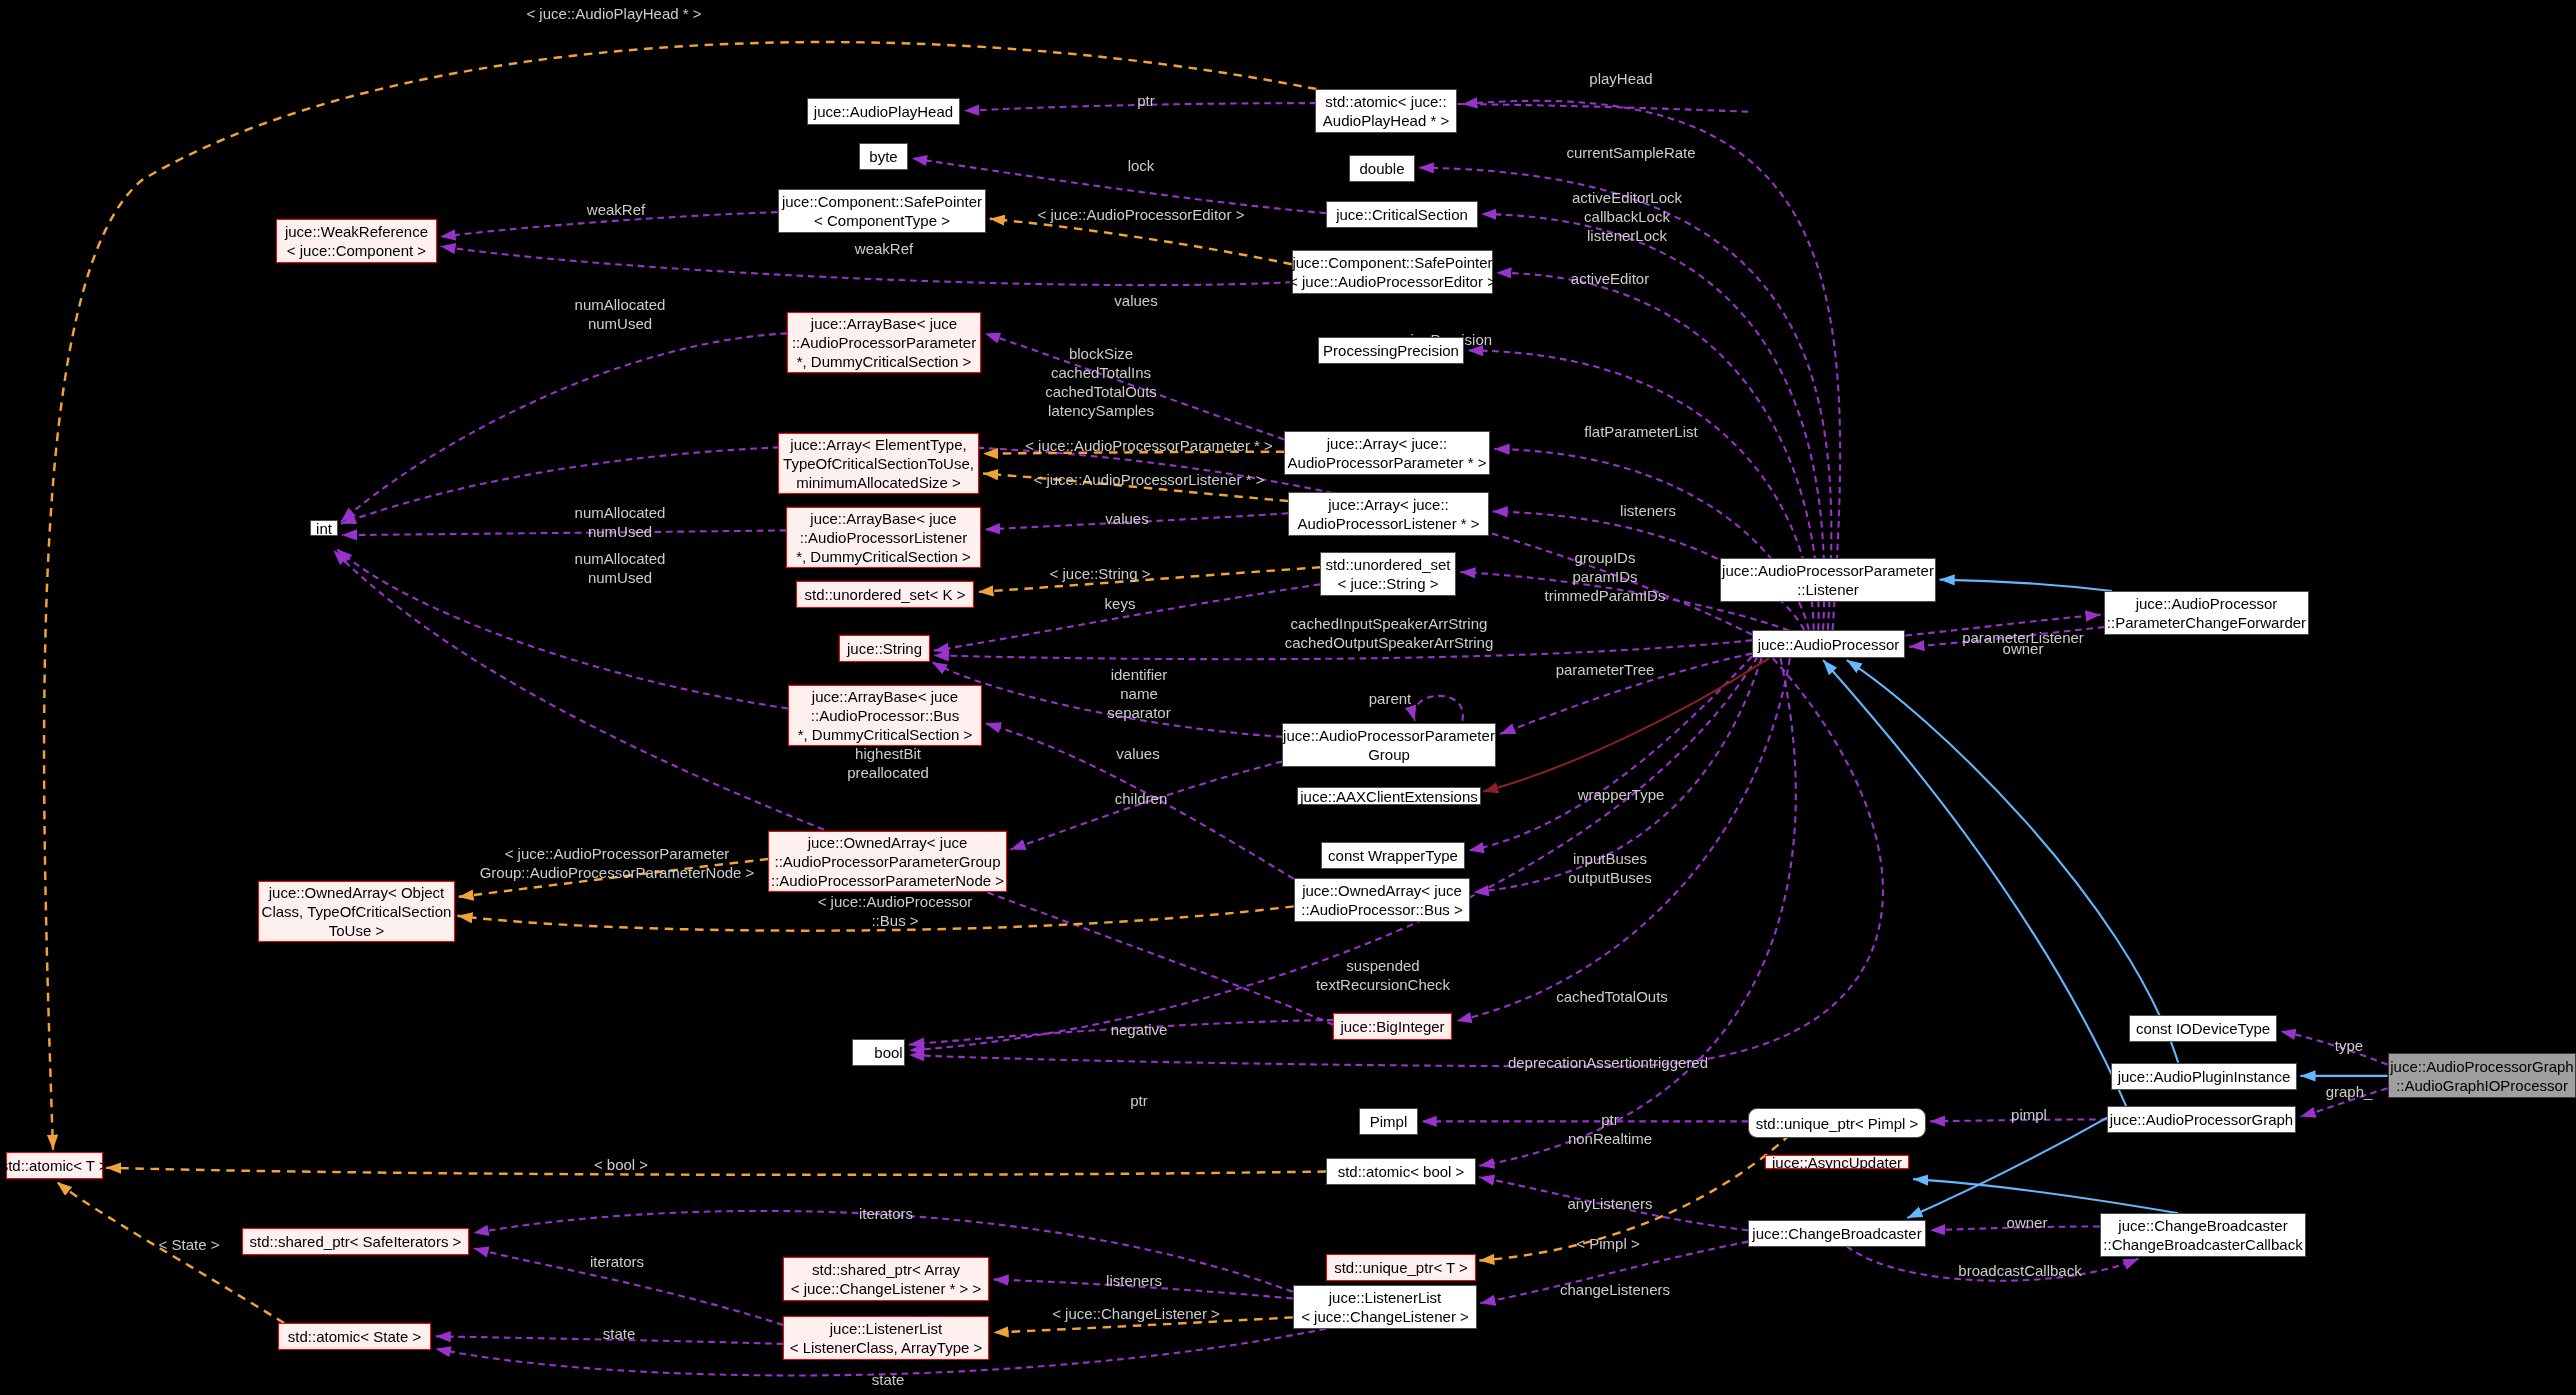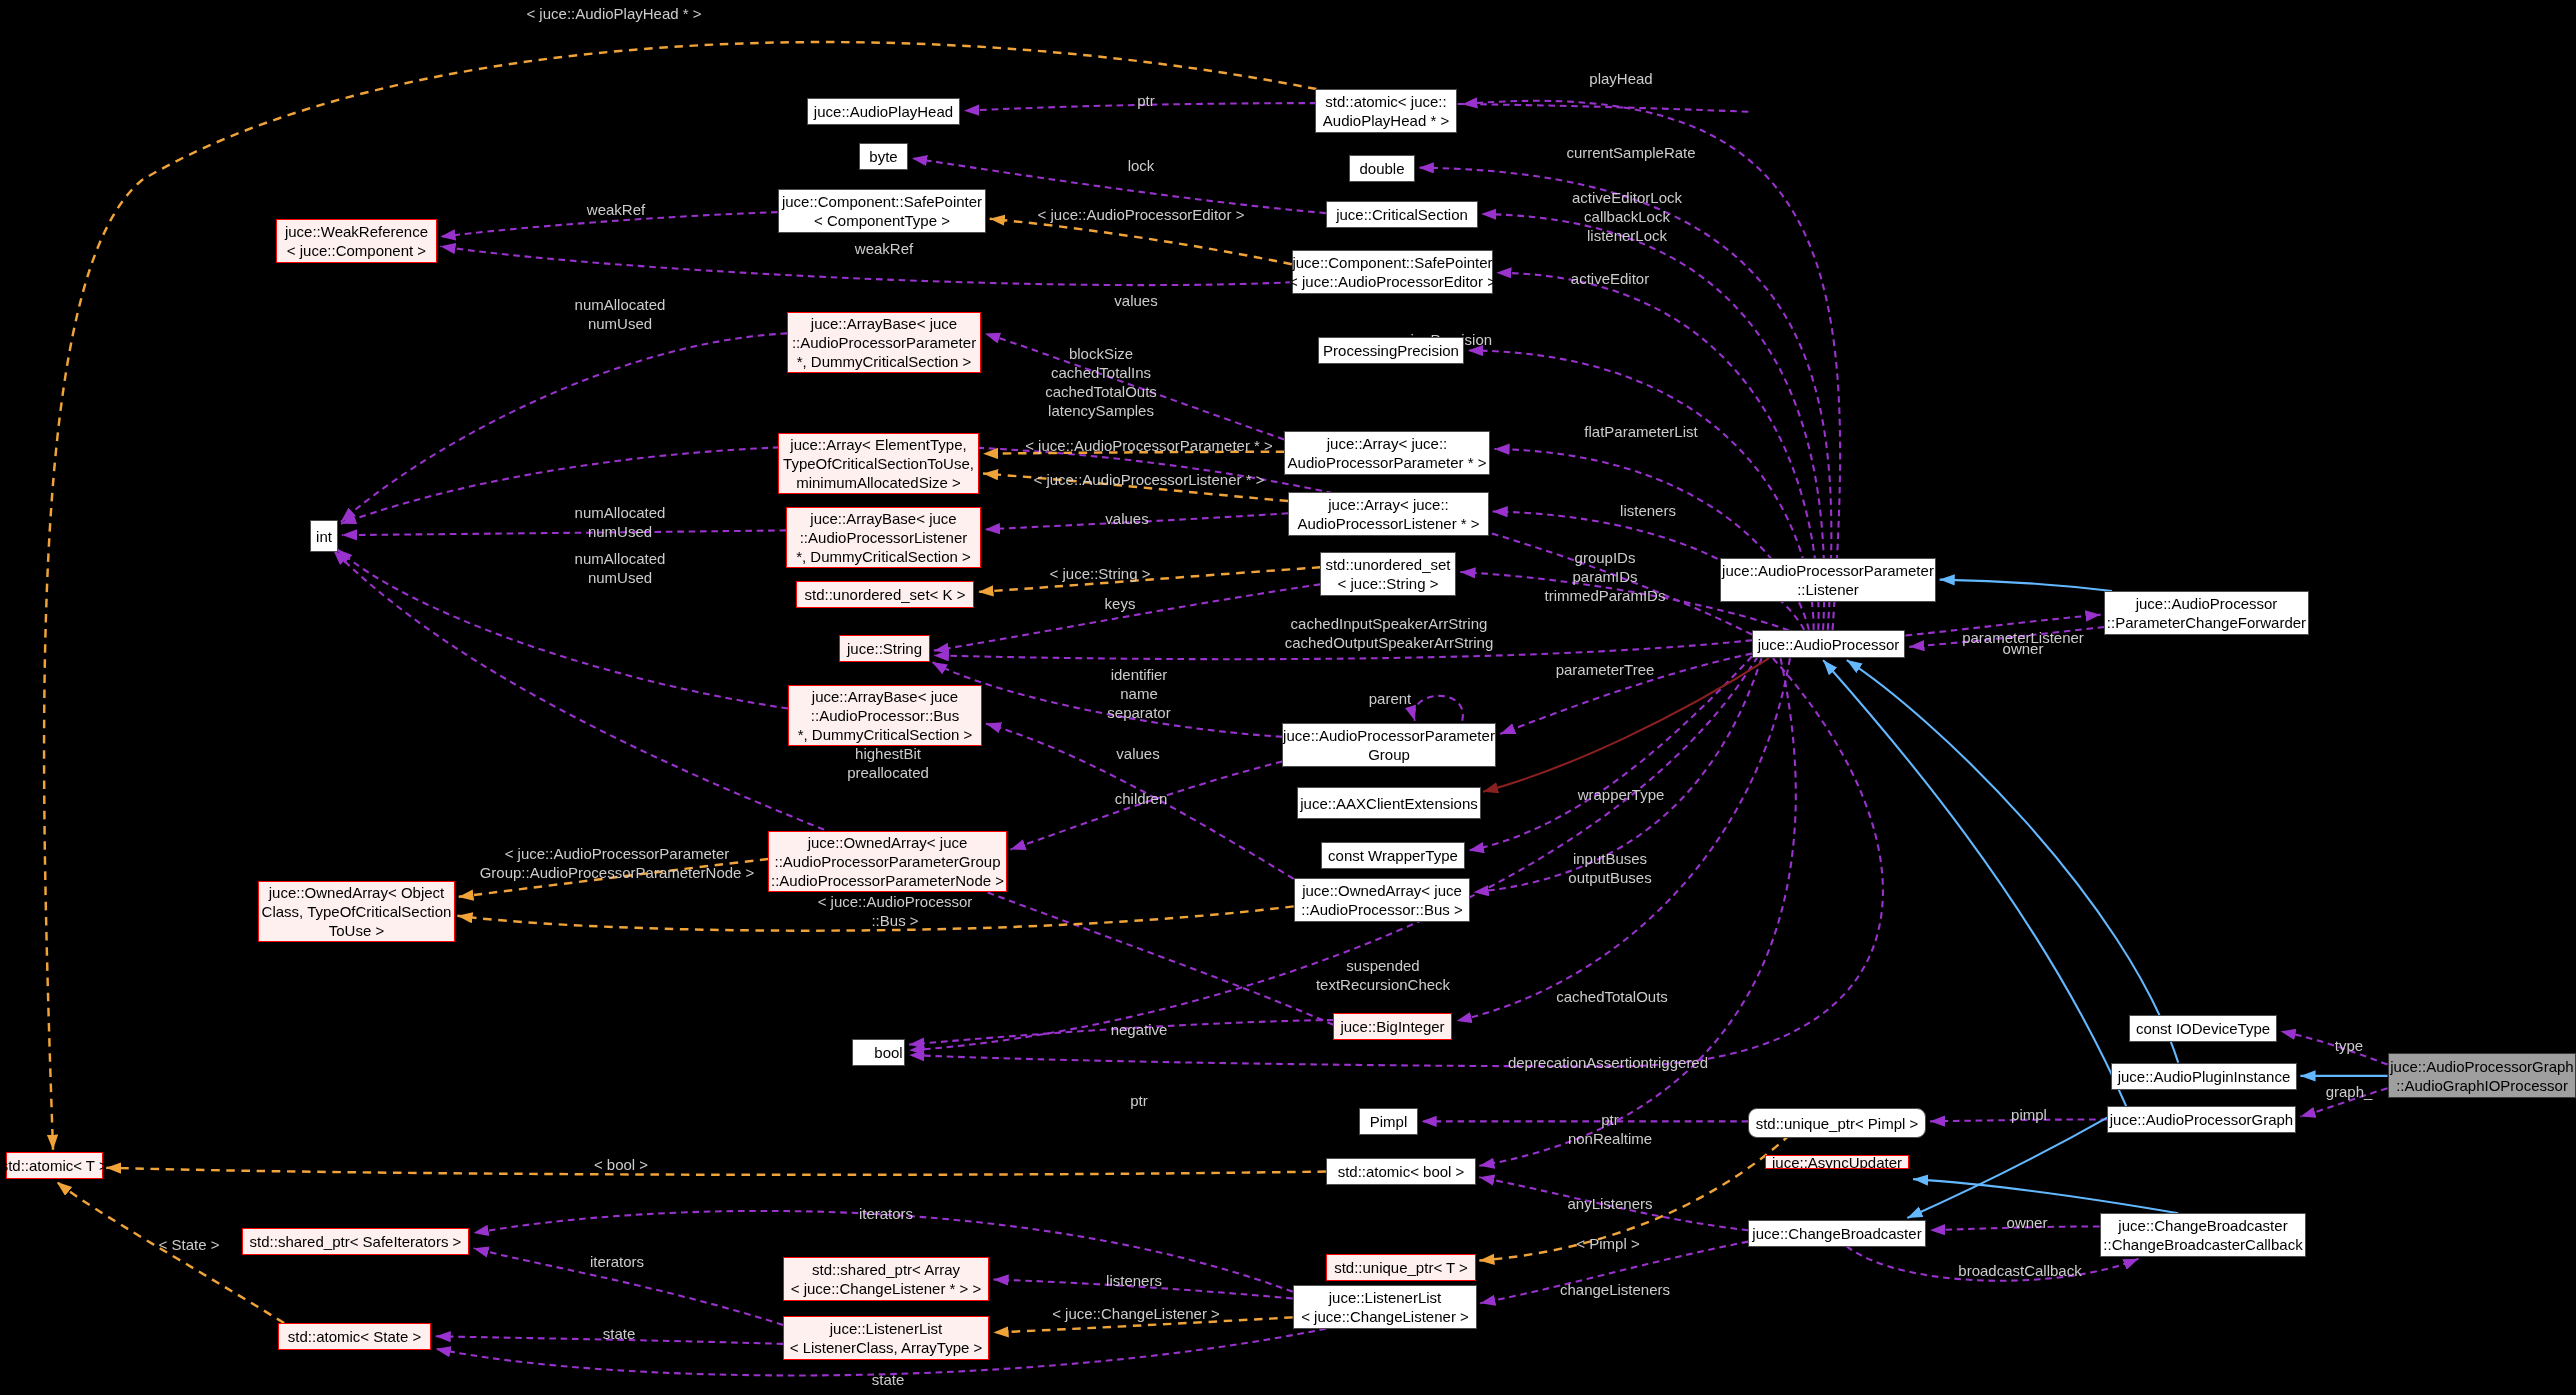--- a/index.html
+++ b/index.html
@@ -266,7 +266,7 @@
       <span>juce::ListenerList</span>
       <span>&lt; juce::ChangeListener &gt;</span>
     </div>
-    <div class="node" style="left: 310px; top: 520px; width: 28px; height: 32px;">
+    <div class="node" style="left: 310px; top: 520px; width: 28px; height: 16px;">
       <span>int</span>
     </div>
     <div class="elabel" style="left: 614px; top: 13.3px;">&lt; juce::AudioPlayHead * &gt;</div>

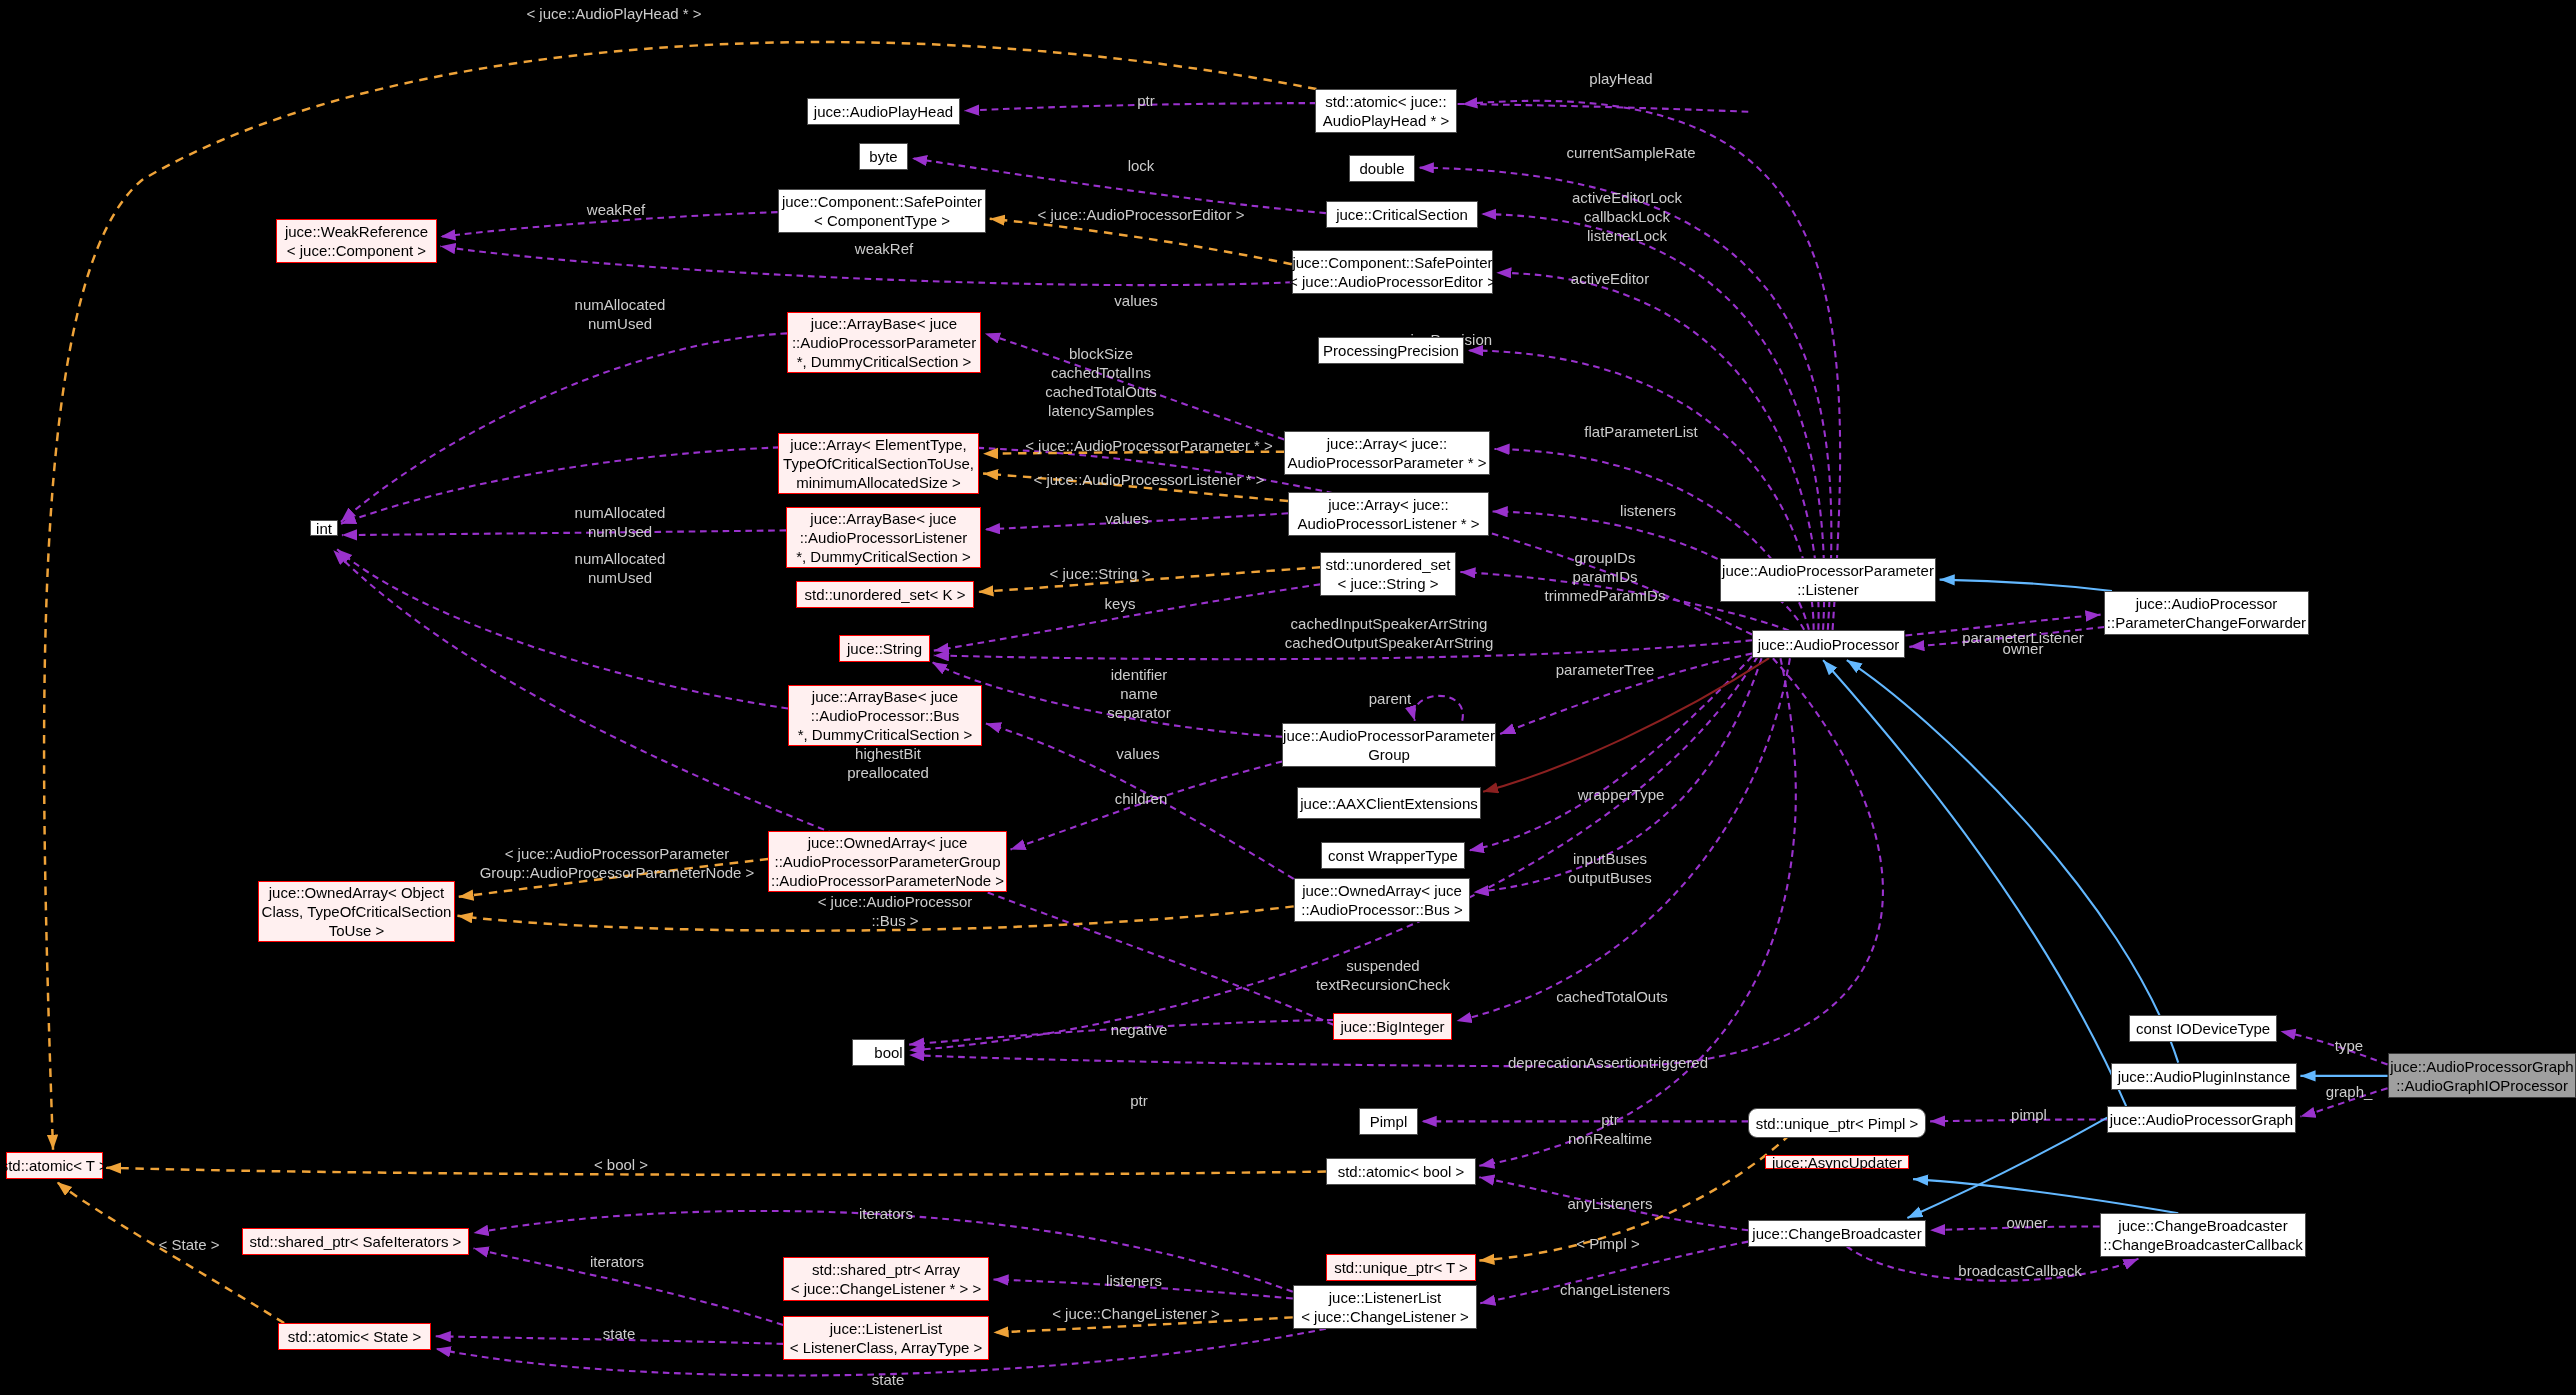--- a/index.html
+++ b/index.html
@@ -184,7 +184,7 @@
       <span>juce::AudioProcessorParameter</span>
       <span>Group</span>
     </div>
-    <div class="node" style="left: 1297px; top: 787px; width: 184px; height: 32px; align-items: center;">
+    <div class="node" style="left: 1297px; top: 787px; width: 184px; height: 18px; align-items: center;">
       <span>juce::AAXClientExtensions</span>
     </div>
     <div class="node" style="left: 1321px; top: 842px; width: 144px; height: 26.5px;">

